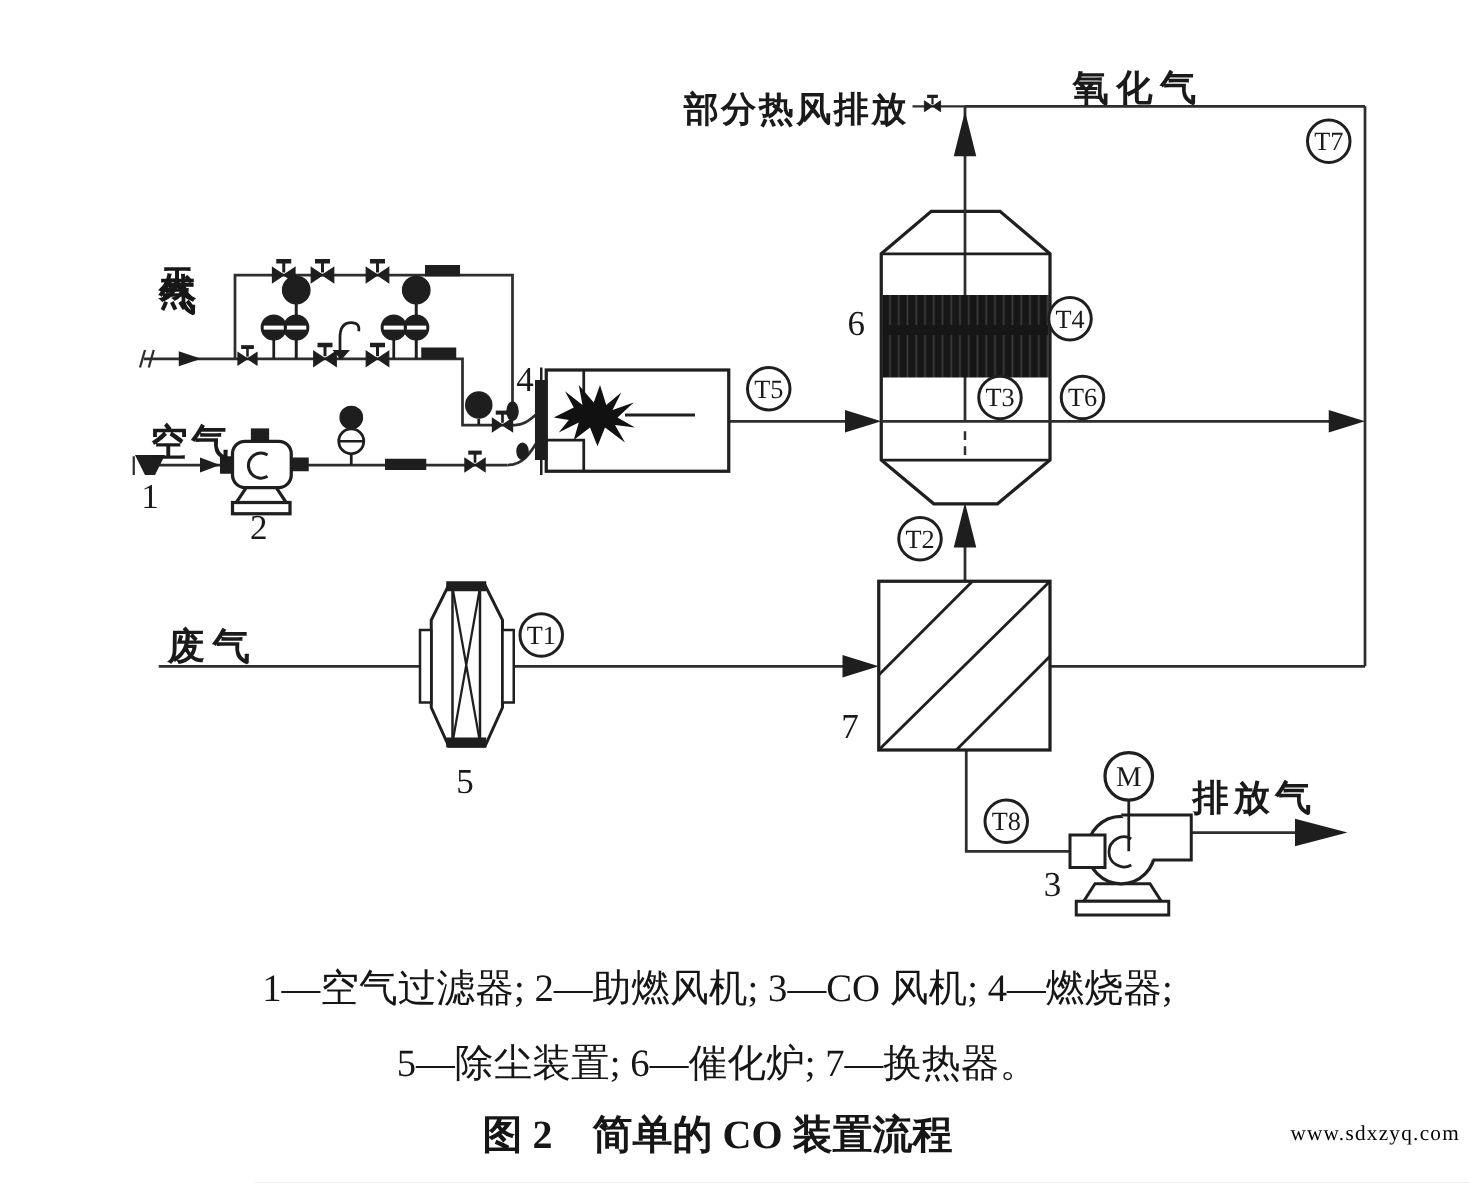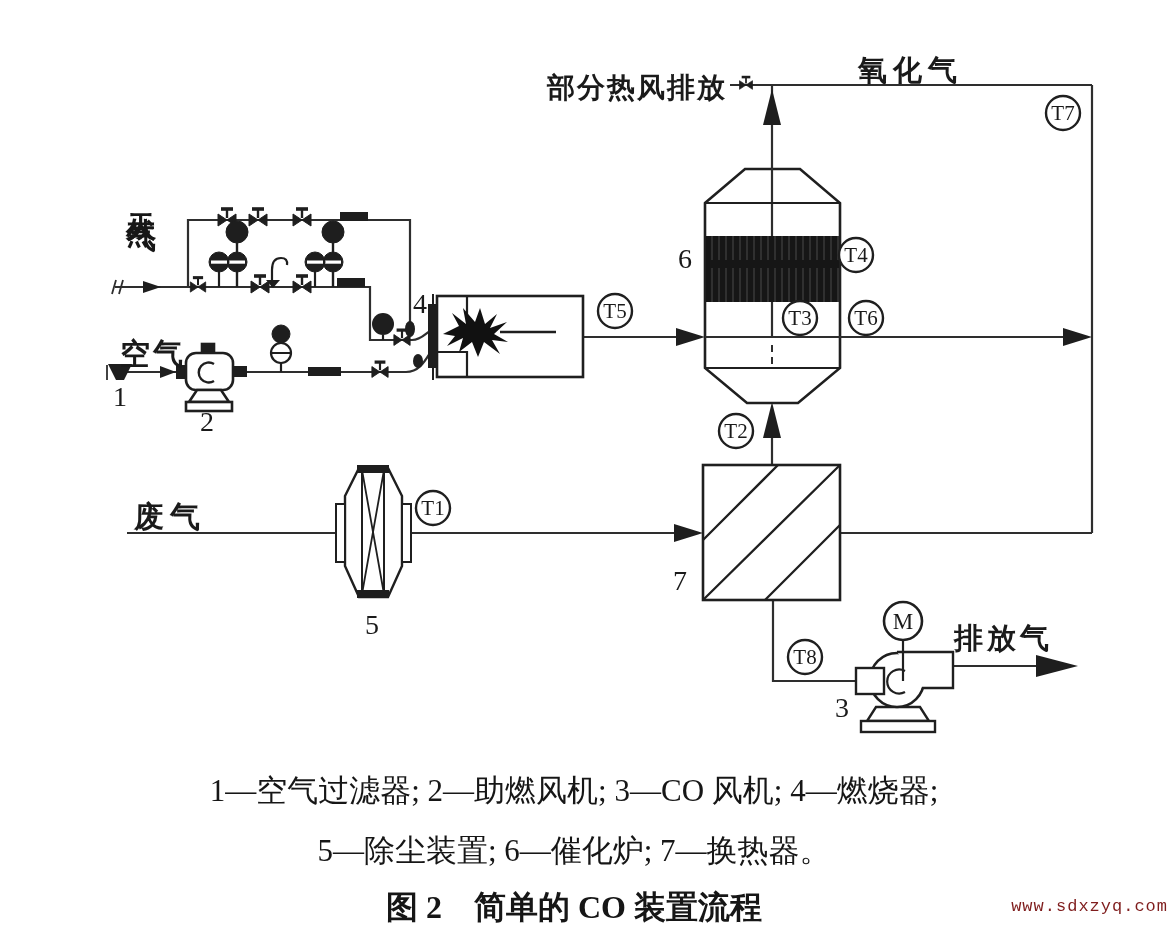--- a/index.html
+++ b/index.html
@@ -20,8 +20,8 @@
   .cap2{top:830px;font-size:31px;}
   .cap3{top:886px;font-size:32px;font-weight:700;}
   .watermark{
-    position:absolute;right:8px;top:897px;font-size:17px;color:#7f1d1d;
-    font-family:Liberation Mono, monospace;letter-spacing:1px;
+    position:absolute;right:8px;top:897px;font-size:17px;color:#000000;
+    font-family:Liberation Serif, serif;letter-spacing:1px;
   }
 </style>
 </head>

